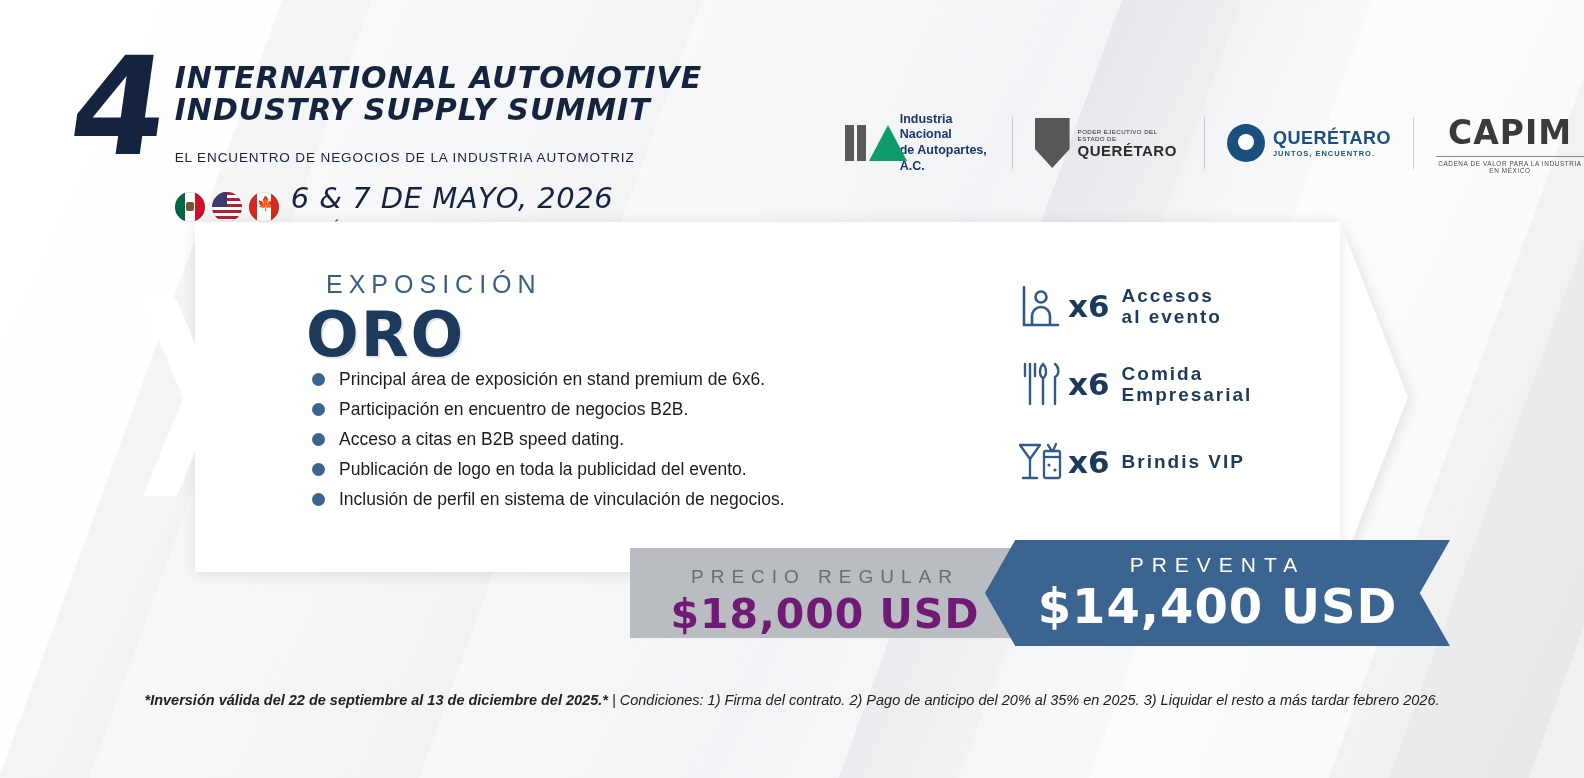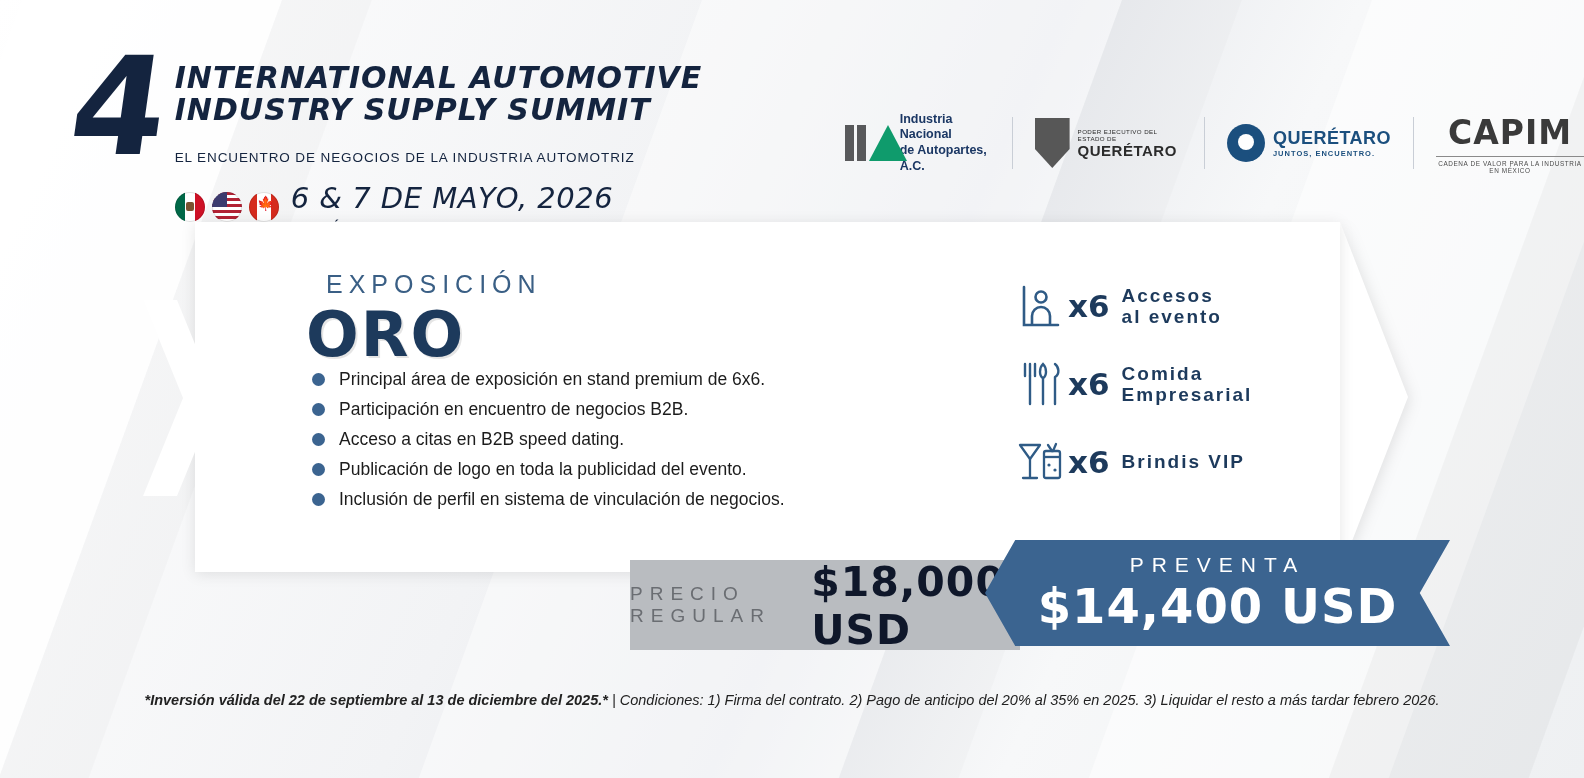--- a/index.html
+++ b/index.html
@@ -144,10 +144,10 @@
 
   
   .price-regular {
-    position: absolute; left: 630px; top: 560px; width: 390px; height: 90px;
+    position: absolute; left: 630px; top: 548px; width: 390px; height: 90px;
     background: #b9bcc0;
     clip-path: polygon(0 0, 100% 0, 100% 100%, 0 100%);
-    display: flex; flex-direction: row; align-items: center; justify-content: center;
+    display: flex; flex-direction: column; align-items: center; justify-content: flex-end;
   }
   .pr-label { font-size: 19px; letter-spacing: 7px; color: #6a6d72; font-weight: 500; }
   .pr-value { font-family: "DejaVu Sans", sans-serif; font-size: 41px; font-weight: bold; color: #0f172a;

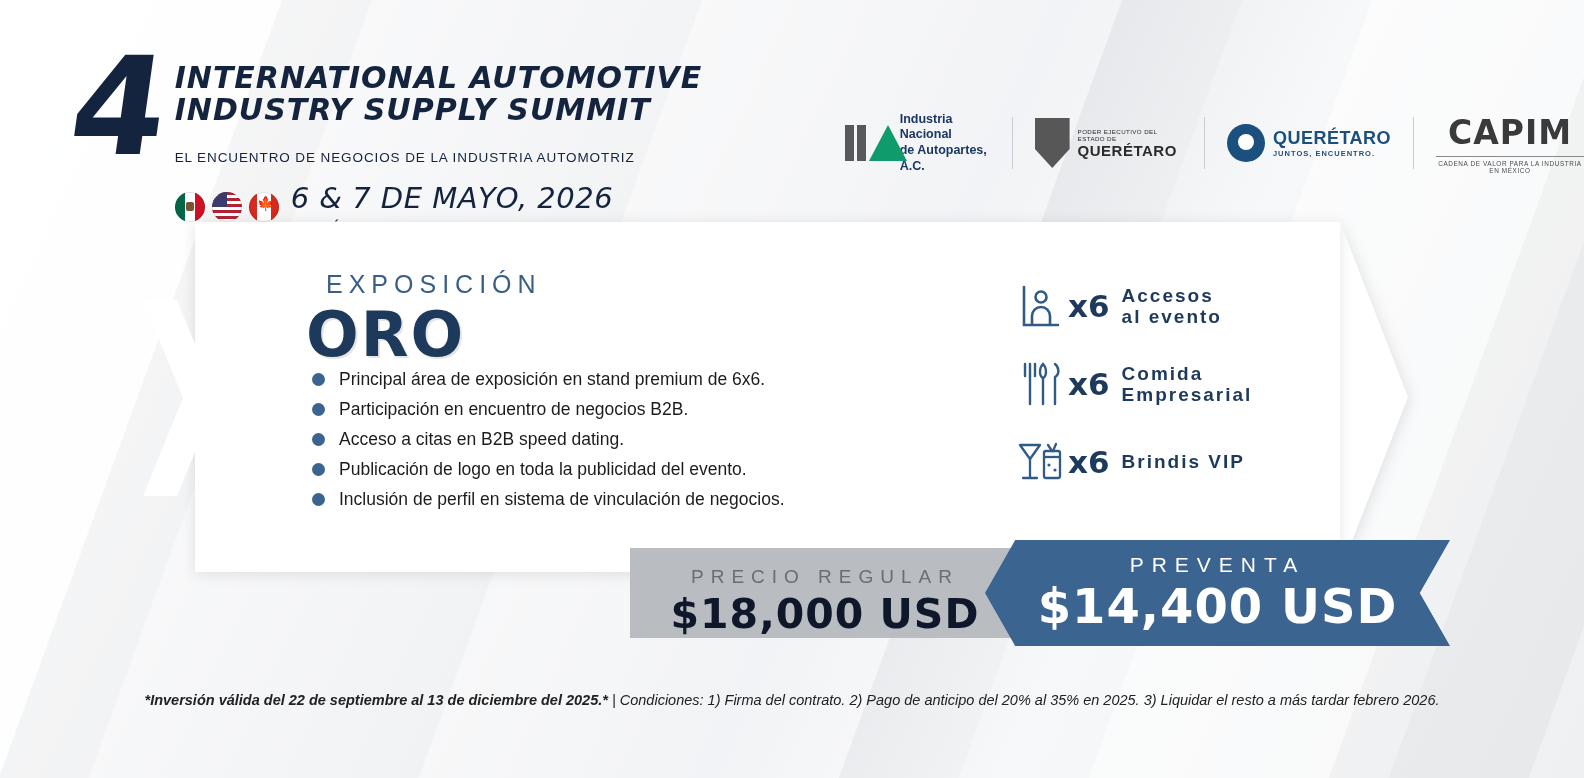--- a/index.html
+++ b/index.html
@@ -150,7 +150,7 @@
     display: flex; flex-direction: column; align-items: center; justify-content: flex-end;
   }
   .pr-label { font-size: 19px; letter-spacing: 7px; color: #6a6d72; font-weight: 500; }
-  .pr-value { font-family: "DejaVu Sans", sans-serif; font-size: 41px; font-weight: bold; color: #0f172a;
+  .pr-value { font-family: "DejaVu Sans", sans-serif; font-size: 41px; font-weight: bold; color: #701a75;
               letter-spacing: 1px; margin-top: 2px; }
 
   .price-sale {

